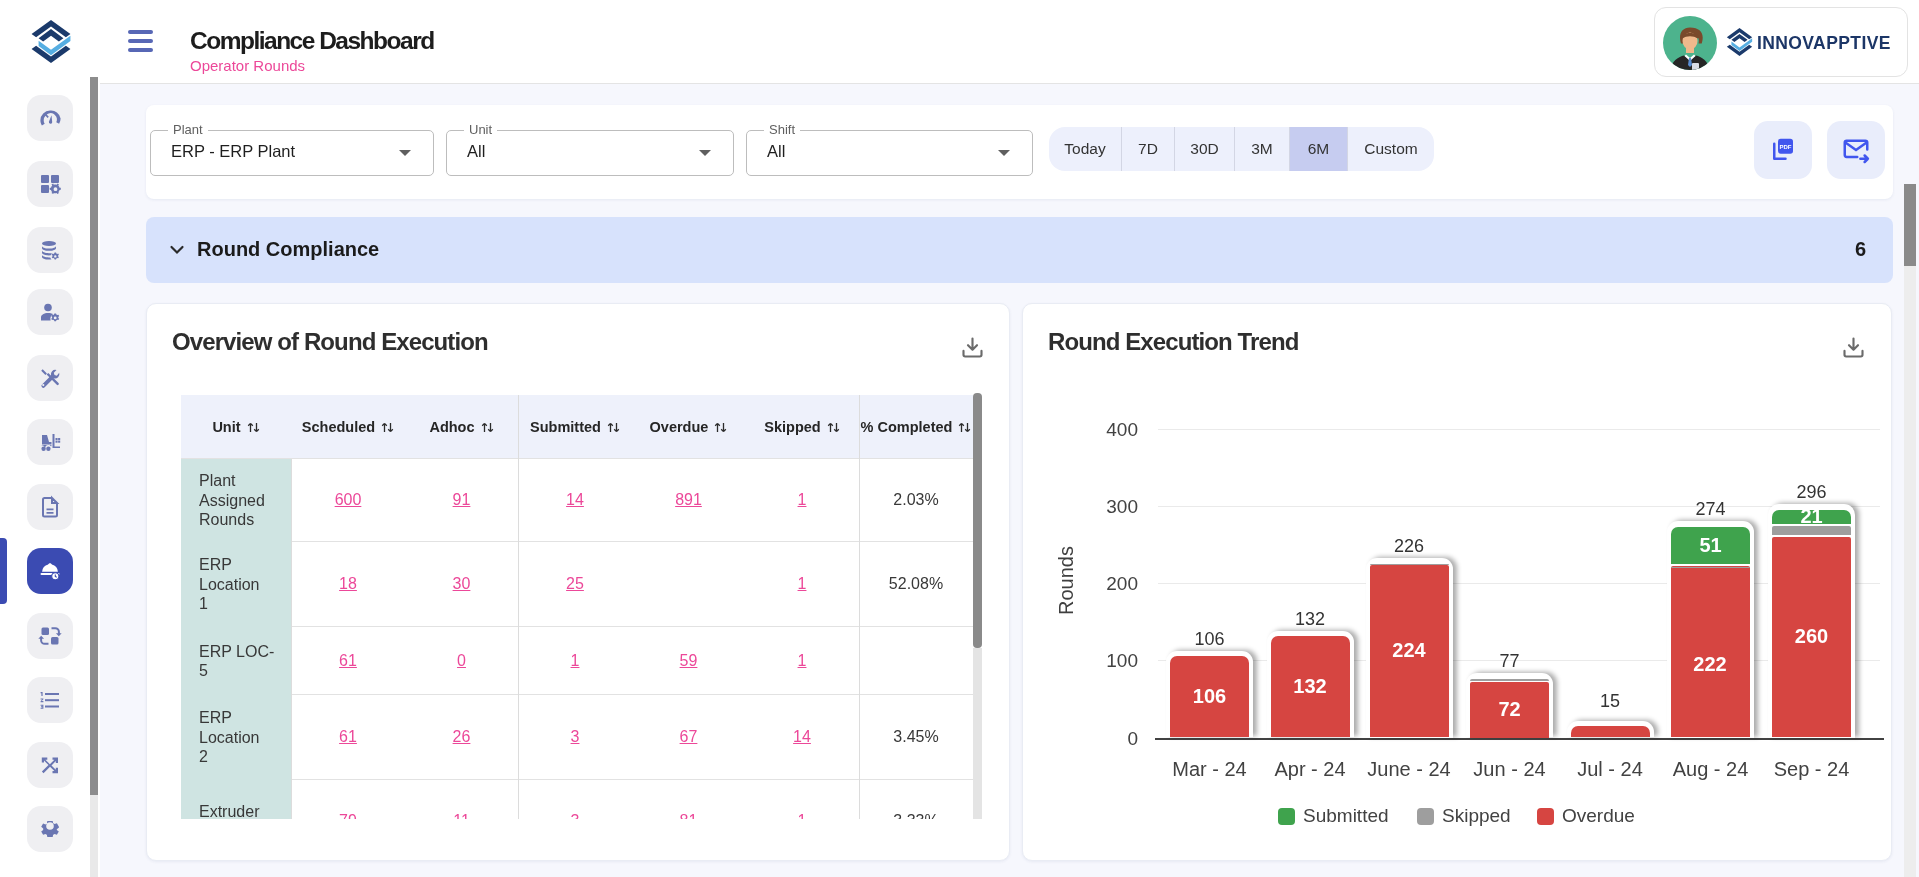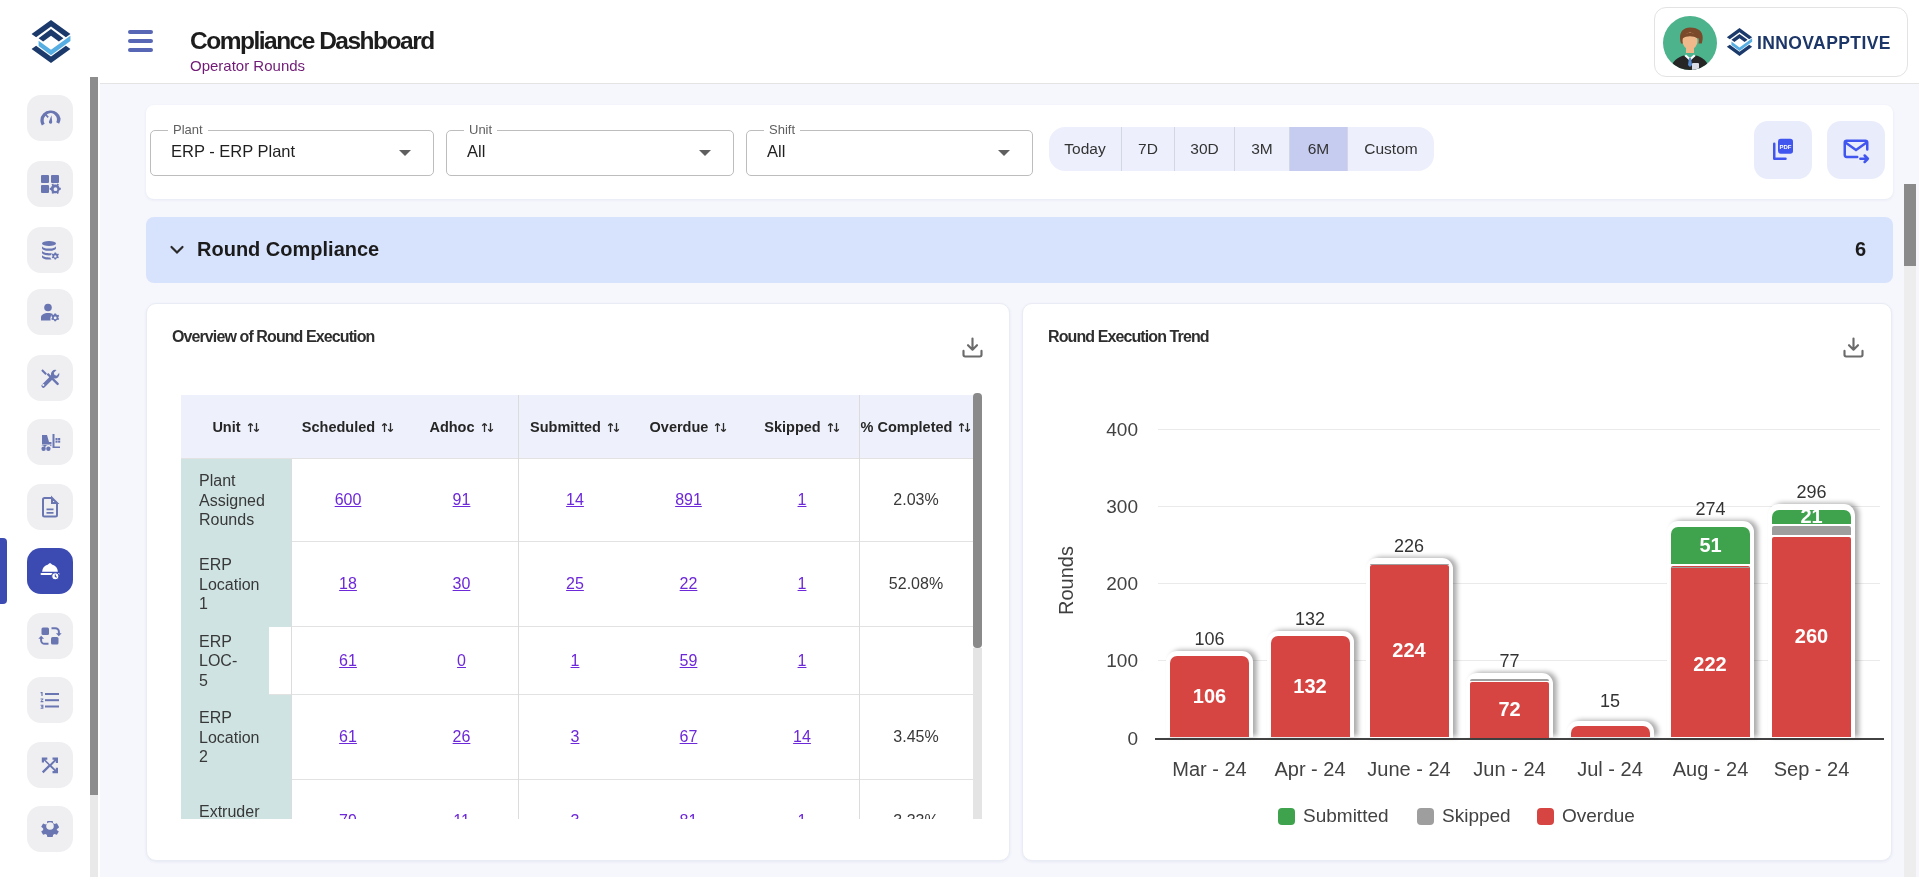--- a/index.html
+++ b/index.html
@@ -19,7 +19,7 @@
 #header { position:absolute; left:100px; top:0; right:0; height:84px; background:#fff; border-bottom:1px solid #e4e4e4; z-index:4; }
 #burger div { position:absolute; left:28px; width:25px; height:3.5px; border-radius:2px; background:#5767b5; }
 #title { position:absolute; left:90px; top:27px; letter-spacing:-1.5px; font-size:24.5px; font-weight:bold; color:#1d1d1d; }
-#subtitle { position:absolute; left:90px; top:57px; font-size:15px; color:#701a75; }
+#subtitle { position:absolute; left:90px; top:57px; font-size:15px; color:#ec4899; }
 #usercard { position:absolute; left:1554px; top:7px; width:254px; height:70px; background:#fff; border:1px solid #e3e3e3; border-radius:12px; }
 #brandtext { position:absolute; left:102px; top:25px; font-size:17.5px; font-weight:bold; color:#1c3667; letter-spacing:.4px; }
 

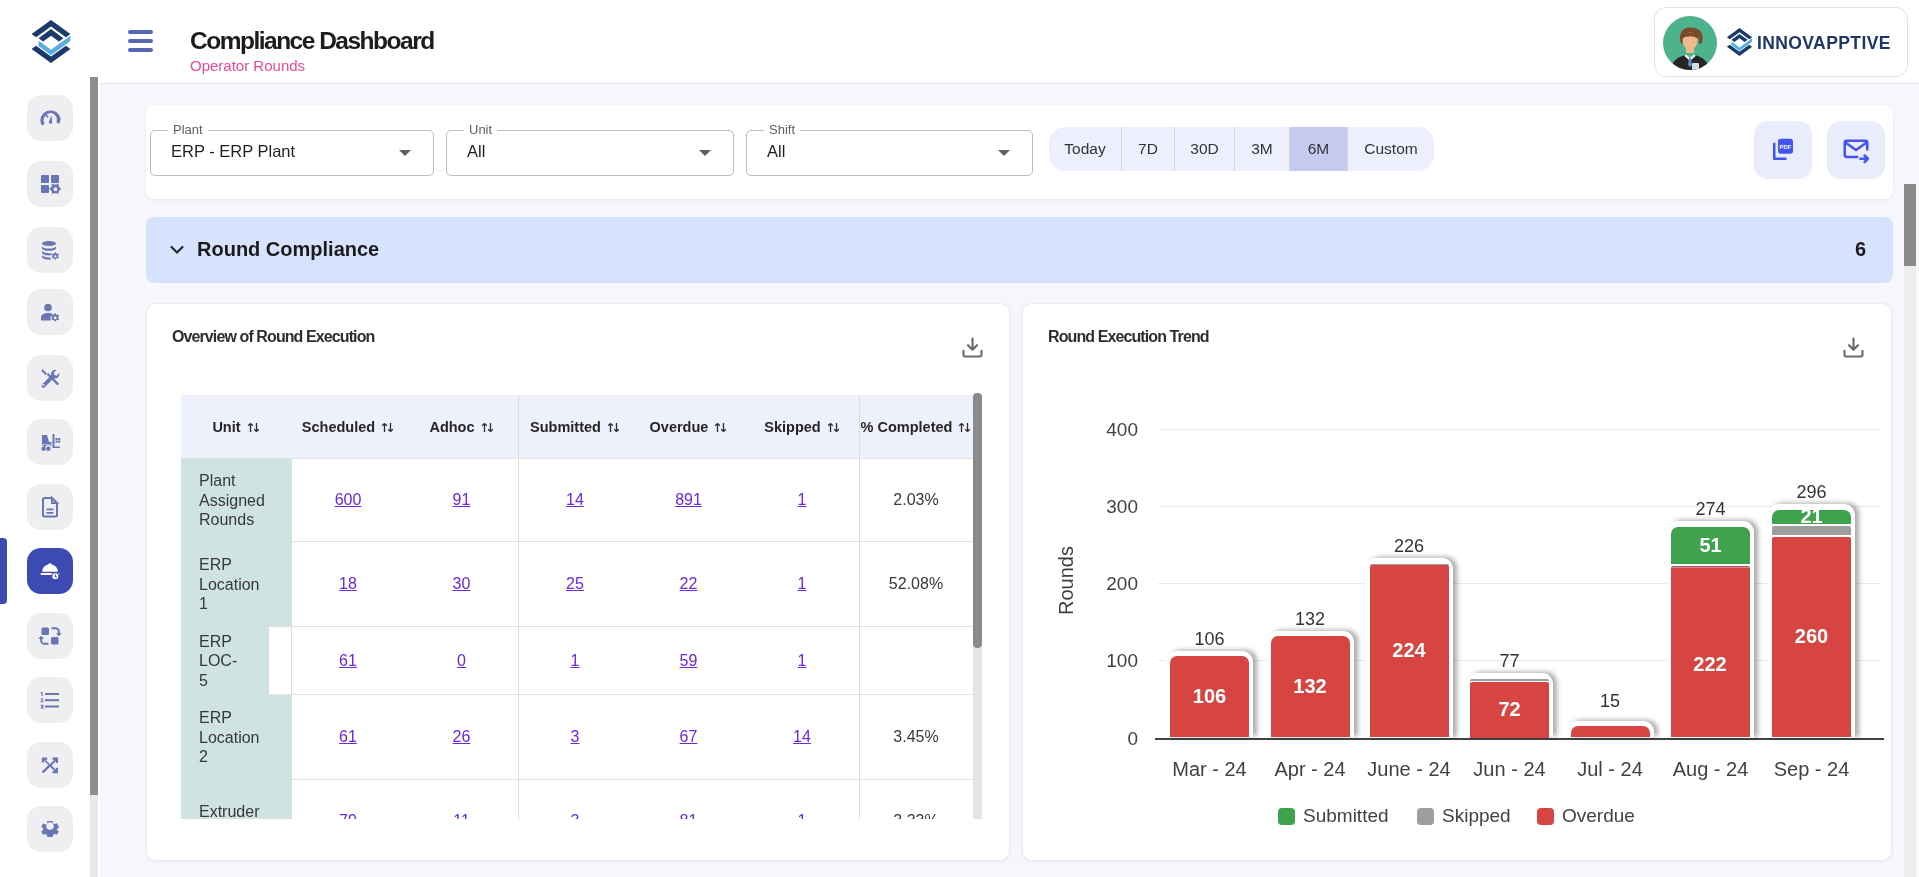--- a/index.html
+++ b/index.html
@@ -50,7 +50,7 @@
         box-shadow:0 1px 3px rgba(40,60,120,.07); }
 #card1 { left:146px; width:864px; }
 #card2 { left:1022px; width:870px; }
-.ctitle { position:absolute; left:25px; top:24px; font-size:16px; letter-spacing:-0.9px; font-weight:bold; color:#2e2e2e; }
+.ctitle { position:absolute; left:25px; top:24px; font-size:24px; letter-spacing:-0.9px; font-weight:bold; color:#2e2e2e; }
 .dlicon { position:absolute; top:30px; }
 #card1 .dlicon { right:23px; }
 #card2 .dlicon { right:24px; }

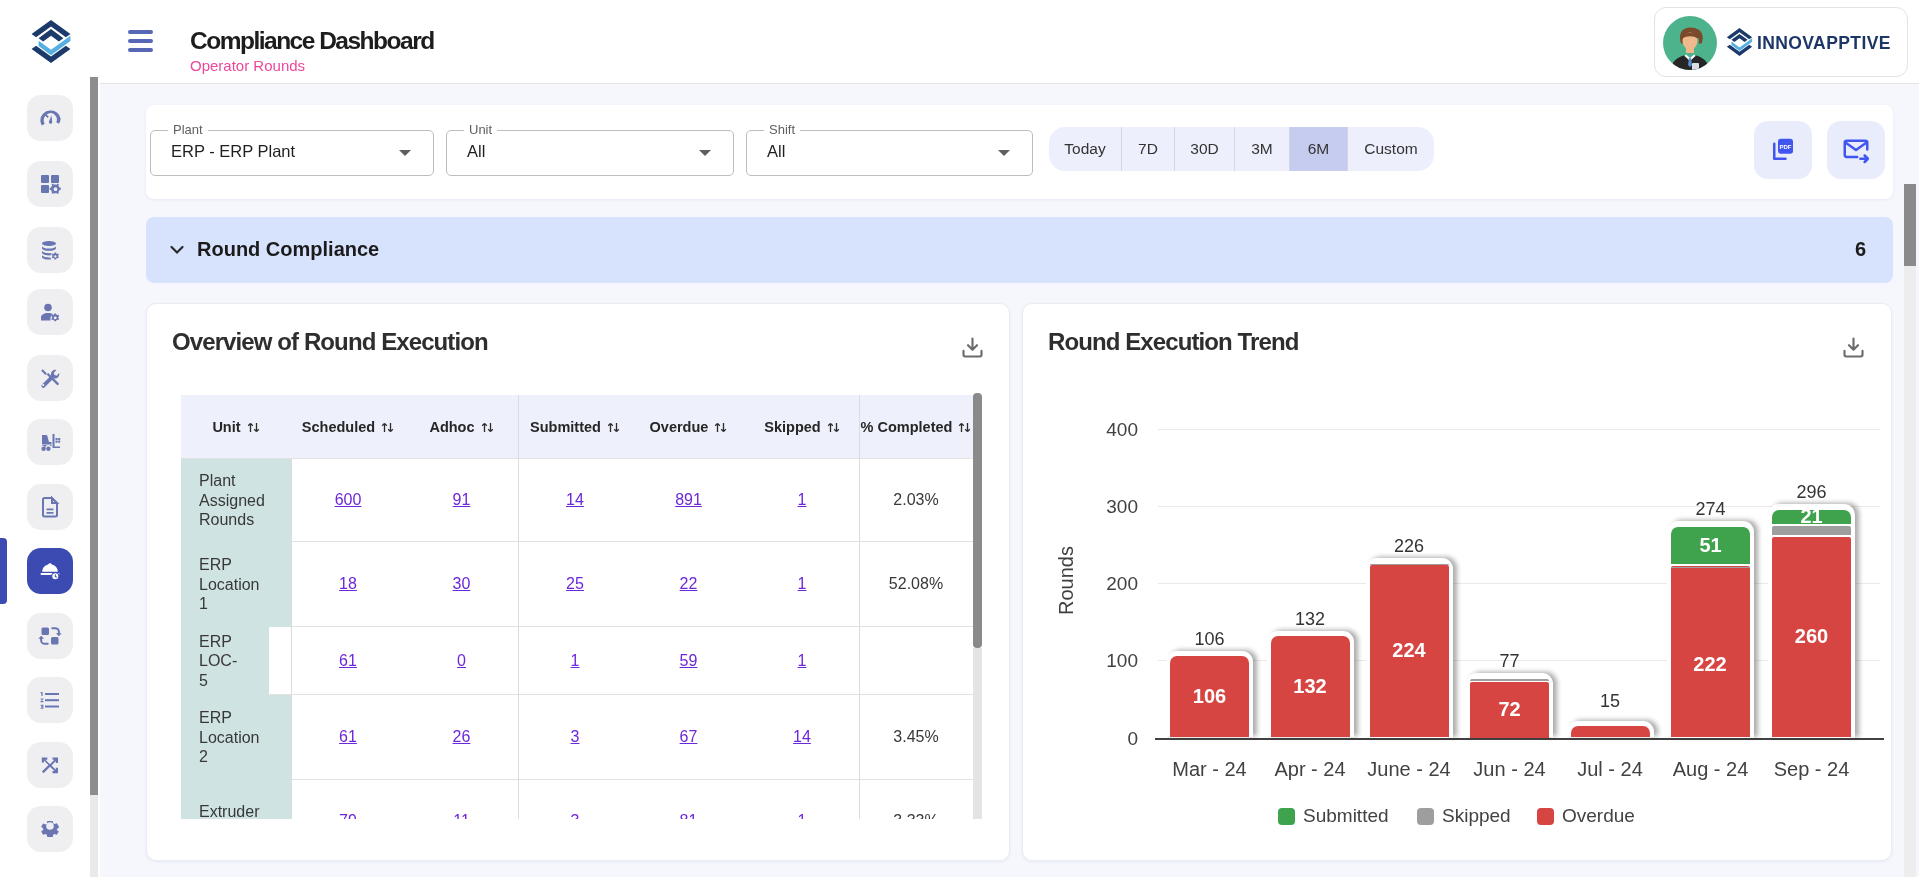--- a/index.html
+++ b/index.html
@@ -66,7 +66,7 @@
        display:flex; align-items:center; padding-left:18px; }
 .tdc { position:absolute; top:0; height:100%; display:flex; align-items:center; justify-content:center;
        font-size:16px; color:#383838; }
-.lnk { color:#6d28d9; text-decoration:underline; }
+.lnk { color:#ec4899; text-decoration:underline; }
 .cline { position:absolute; top:0; width:1px; height:100%; background:#dcdcdc; }
 #tscroll-thumb { position:absolute; left:826px; top:89px; width:9px; height:255px; background:#8a8a8a; border-radius:4px; }
 #tscroll-track { position:absolute; left:826px; top:344px; width:9px; height:171px; background:#e4e4e4; }

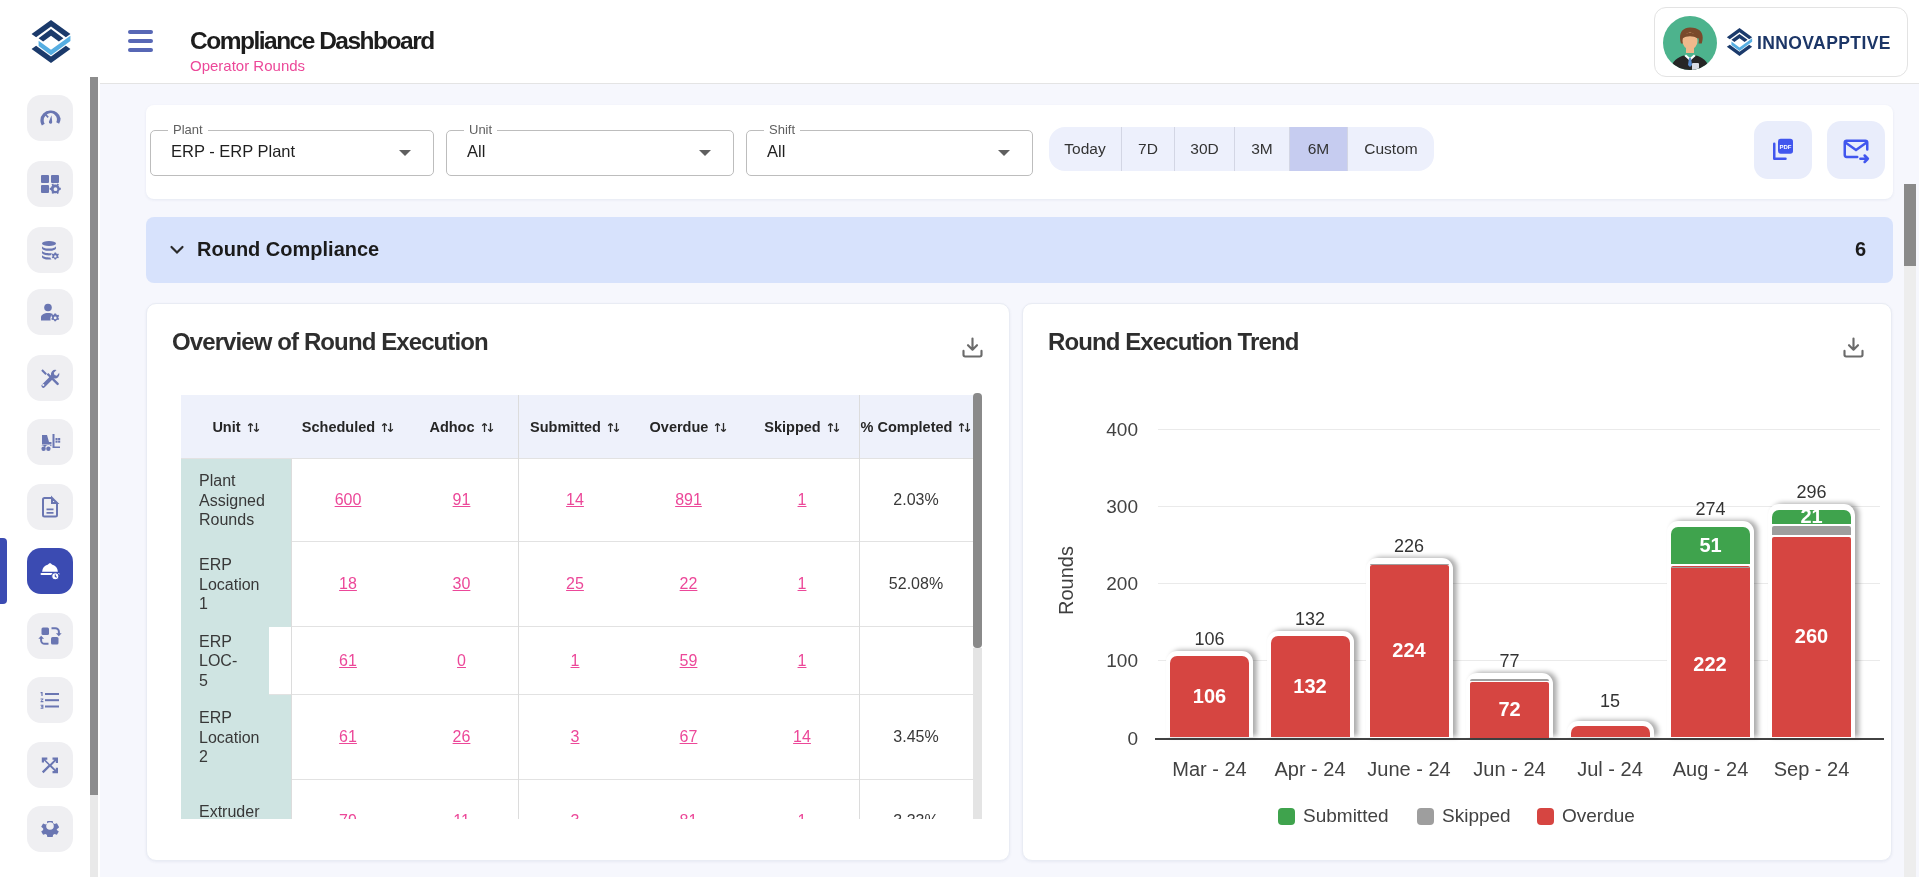--- a/index.html
+++ b/index.html
@@ -349,9 +349,6 @@
 <div class="tdc" style="left:337px;width:114px">
           <span class="lnk">25</span>
         </div>
-<div class="tdc" style="left:451px;width:113px">
-          <span class="lnk">22</span>
-        </div>
 <div class="tdc" style="left:564px;width:114px">
           <span class="lnk">1</span>
         </div>

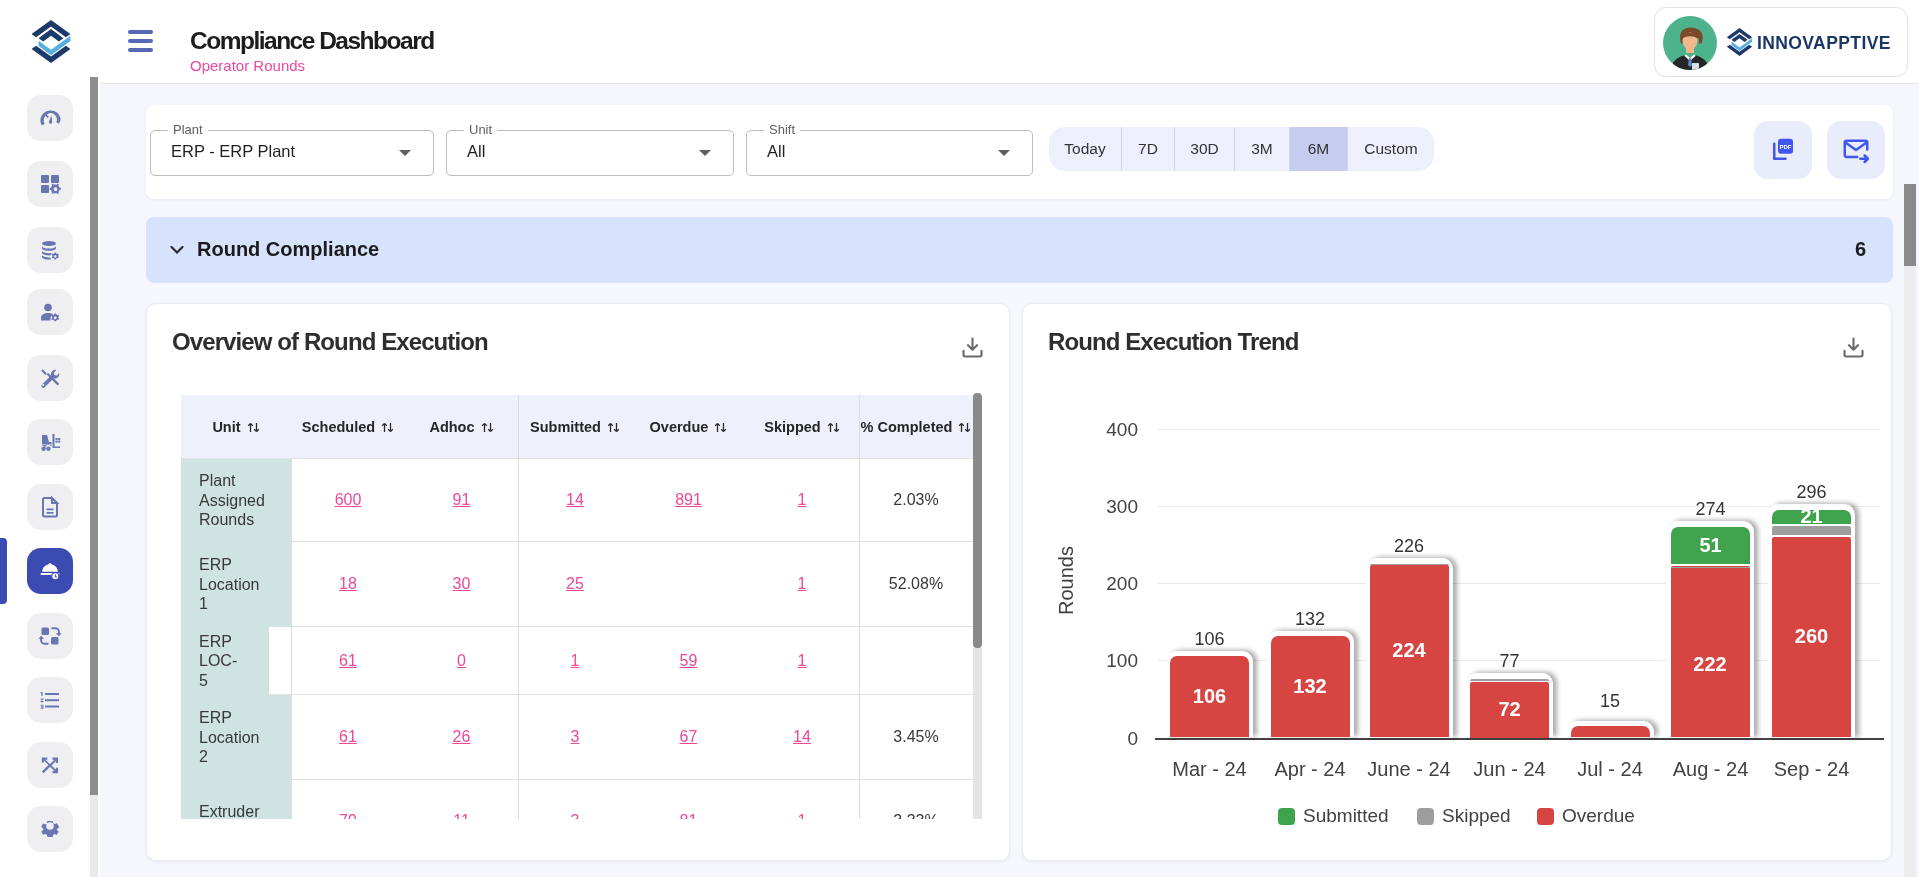--- a/index.html
+++ b/index.html
@@ -355,7 +355,7 @@
 <div class="tdc" style="left:678px;width:114px">52.08%</div>
 </div>
 <div class="trow" style="top:232px;height:68px">
-<div class="tdu" style="width:88px;height:68px">ERP LOC-<br>5</div>
+<div class="tdu" style="width:110px;height:68px">ERP LOC-<br>5</div>
 <div class="tdc" style="left:110px;width:114px">
           <span class="lnk">61</span>
         </div>

